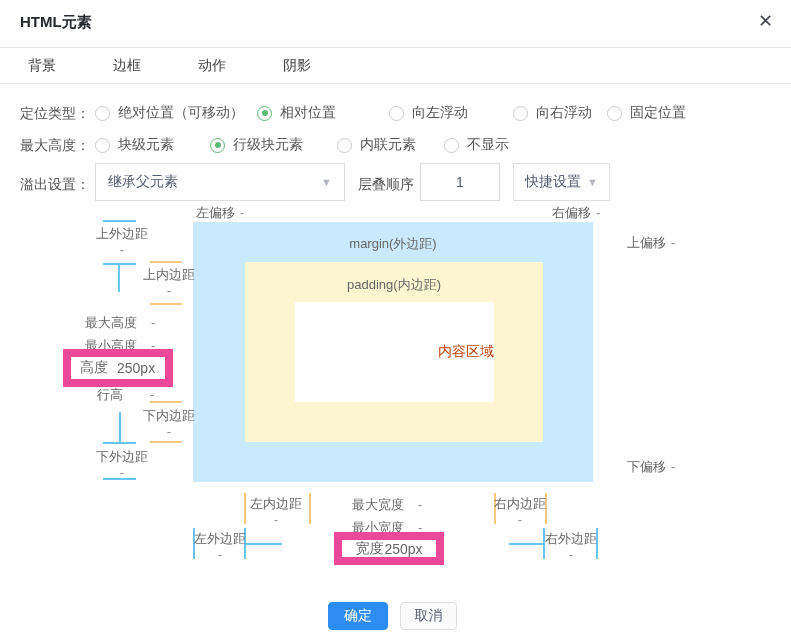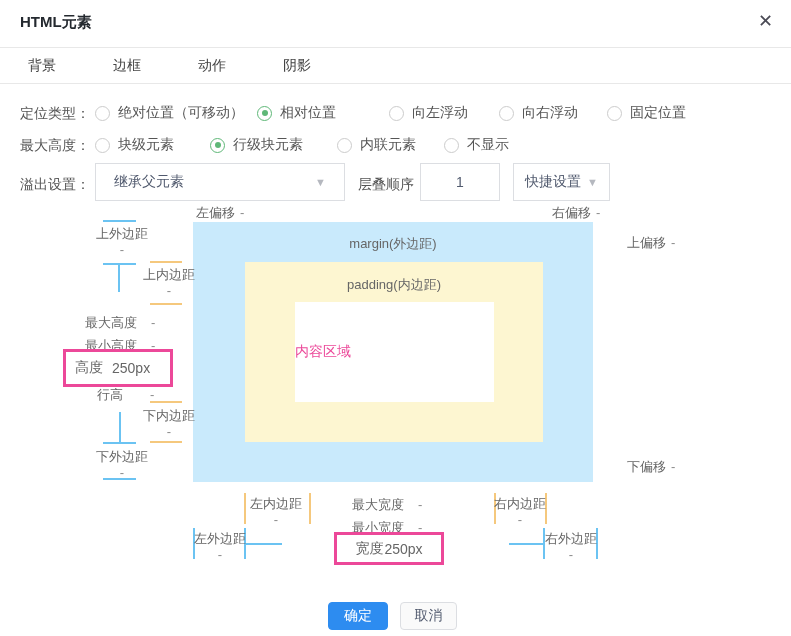--- a/index.html
+++ b/index.html
@@ -98,7 +98,7 @@
       </span>
     <span>向左浮动</span>
   </label>
-  <label class="radio-item" style="left:499px;top:104px">
+  <label class="radio-item" style="left:513px;top:104px">
     <span class="radio">
         <span class="dot"></span>
       </span>

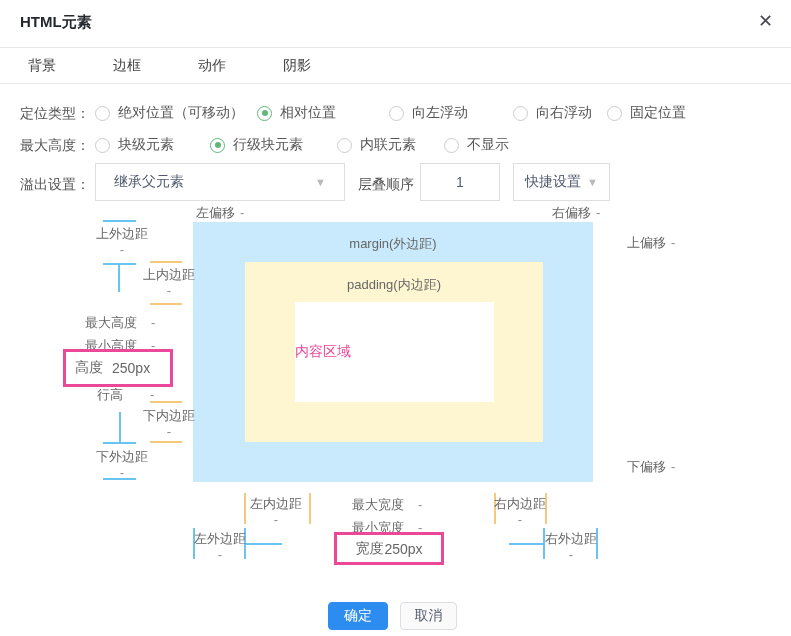--- a/index.html
+++ b/index.html
@@ -27,7 +27,7 @@
 
   .select { position:absolute; border:1px solid #dcdee2; background:#fff; height:38px; font-size:14px; color:#515a6e; display:flex; align-items:center; cursor:pointer; }
   .select .caret { color:#b5b8bf; font-size:11px; }
-  .sel-overflow { left:95px; top:163px; width:250px; padding:0 18px; justify-content:space-between; }
+  .sel-overflow { left:95px; top:163px; width:250px; padding:0 12px; justify-content:space-between; }
   .txt-input { position:absolute; left:420px; top:163px; width:80px; height:38px; border:1px solid #dcdee2; text-align:center; font-size:14px; color:#515a6e; font-family:inherit; }
   .sel-quick { left:513px; top:163px; width:97px; justify-content:center; gap:6px; }
 

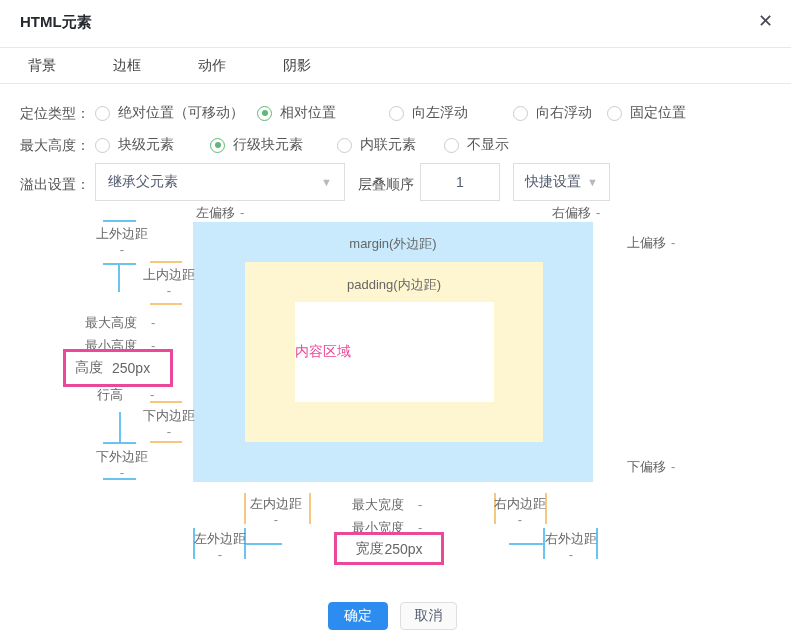--- a/index.html
+++ b/index.html
@@ -34,7 +34,7 @@
   
   .box-margin { position:absolute; left:193px; top:222px; width:400px; height:260px; background:#c9eafc; text-align:center; padding-top:13px; font-size:13px; color:#666; }
   .box-padding { position:absolute; left:245px; top:262px; width:298px; height:180px; background:#fdf6d1; text-align:center; padding-top:14px; font-size:13px; color:#666; }
-  .box-content { position:absolute; left:295px; top:302px; width:199px; height:100px; background:#fff; display:flex; align-items:center; justify-content:flex-start; font-size:14px; color:#ec4899; }
+  .box-content { position:absolute; left:295px; top:302px; width:199px; height:100px; background:#fff; display:flex; align-items:center; justify-content:flex-end; font-size:14px; color:#c2410c; }
 
   
   .lbl { position:absolute; font-size:13px; color:#666; white-space:nowrap; }

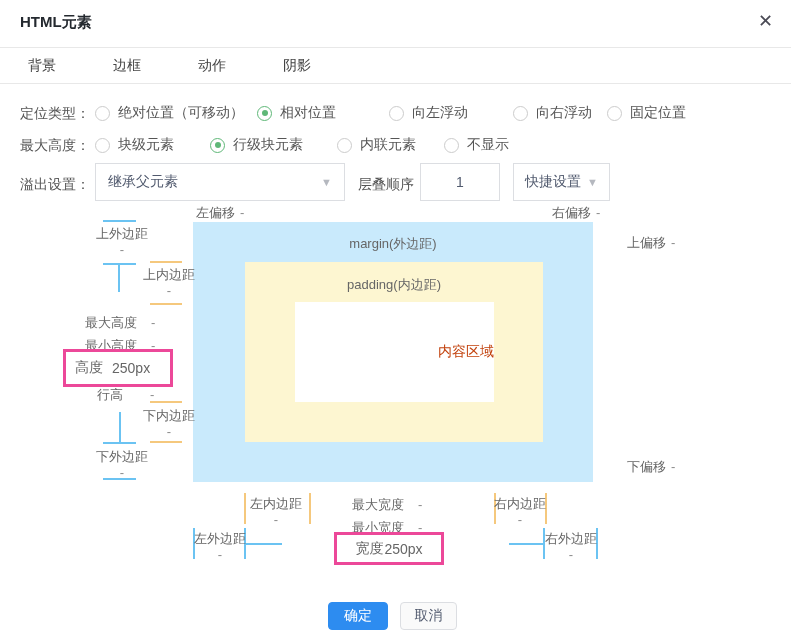--- a/index.html
+++ b/index.html
@@ -54,7 +54,7 @@
   .orange { background:#f5c87d; }
 
   
-  .redbox { position:absolute; border:3px solid #ec4899; display:flex; align-items:center; font-size:14px; color:#666; white-space:nowrap; }
+  .redbox { position:absolute; border:8px solid #ec4899; display:flex; align-items:center; font-size:14px; color:#666; white-space:nowrap; }
   .redbox-h { left:63px; top:349px; width:110px; height:38px; padding-left:9px; gap:9px; }
   .redbox-w { left:334px; top:532px; width:110px; height:33px; justify-content:center; gap:1px; }
 

